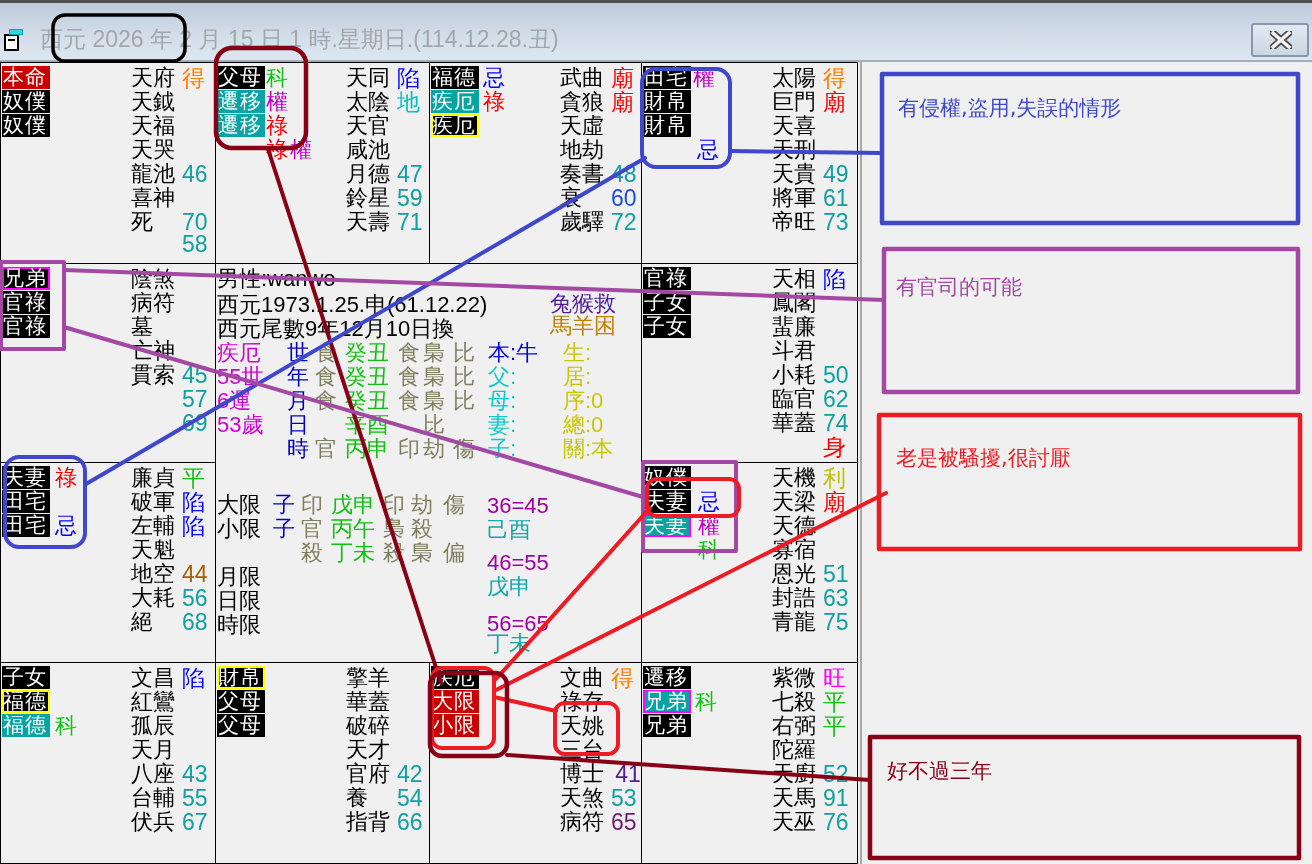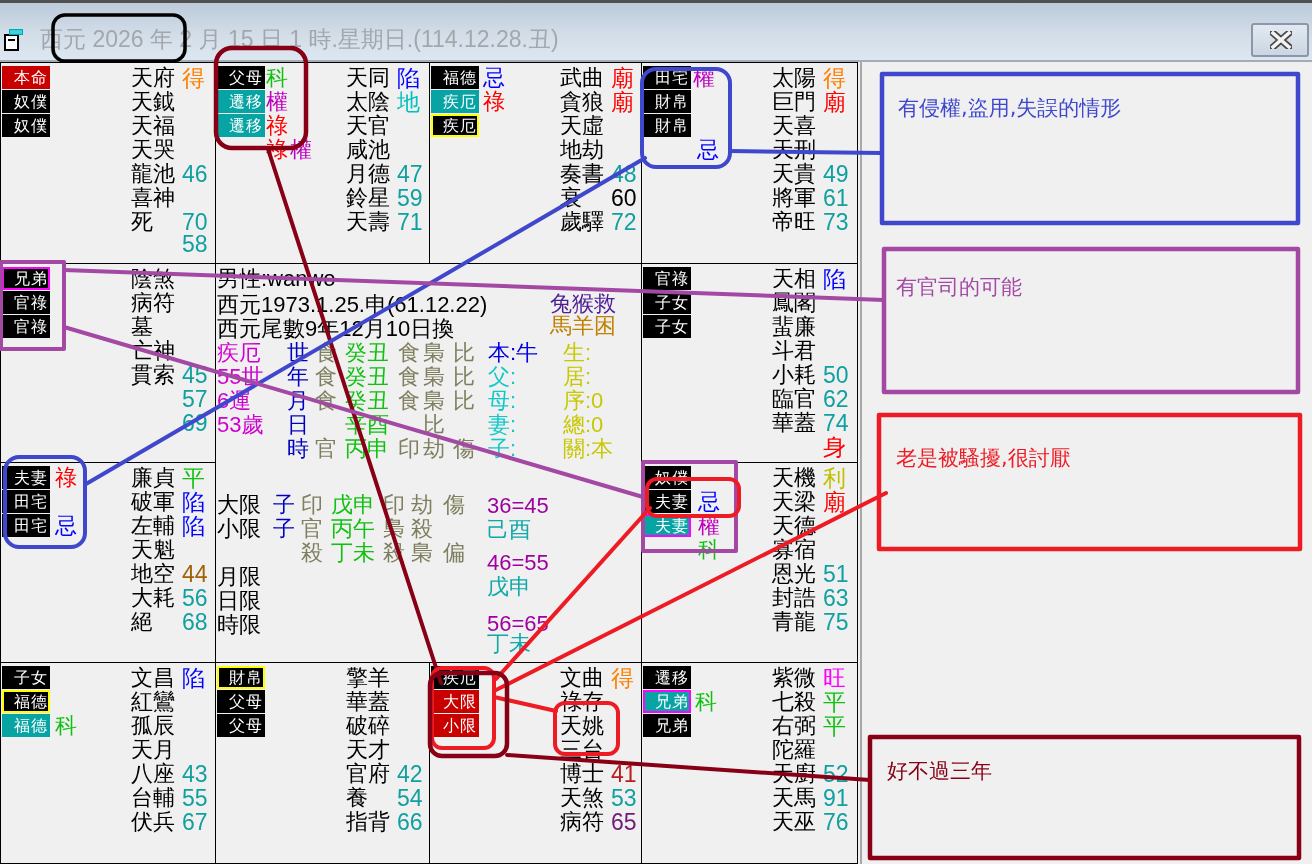--- a/index.html
+++ b/index.html
@@ -14,7 +14,7 @@
 .close-btn svg{position:absolute;left:17px;top:6px}
 .cell{position:absolute;border:1px solid #000;background:#f0f0f0}
 .labs{position:absolute;left:1px;top:3px;width:48px}
-.lb{display:block;width:48px;height:23px;margin-bottom:1px;color:#fff;font-size:16px;line-height:23px;letter-spacing:1px;white-space:nowrap;overflow:hidden;padding-left:12px}
+.lb{display:block;width:48px;height:23px;margin-bottom:1px;color:#fff;font-size:21px;line-height:23px;letter-spacing:1px;white-space:nowrap;overflow:hidden;padding-left:1px}
 .tg{position:absolute;font-size:22px;line-height:23px;white-space:nowrap}
 .stars{position:absolute;left:130px;top:3px;display:grid;grid-template-columns:51px 34px;grid-auto-rows:24px;font-size:22px;line-height:24px;white-space:nowrap}
 .stars b{font-weight:normal}

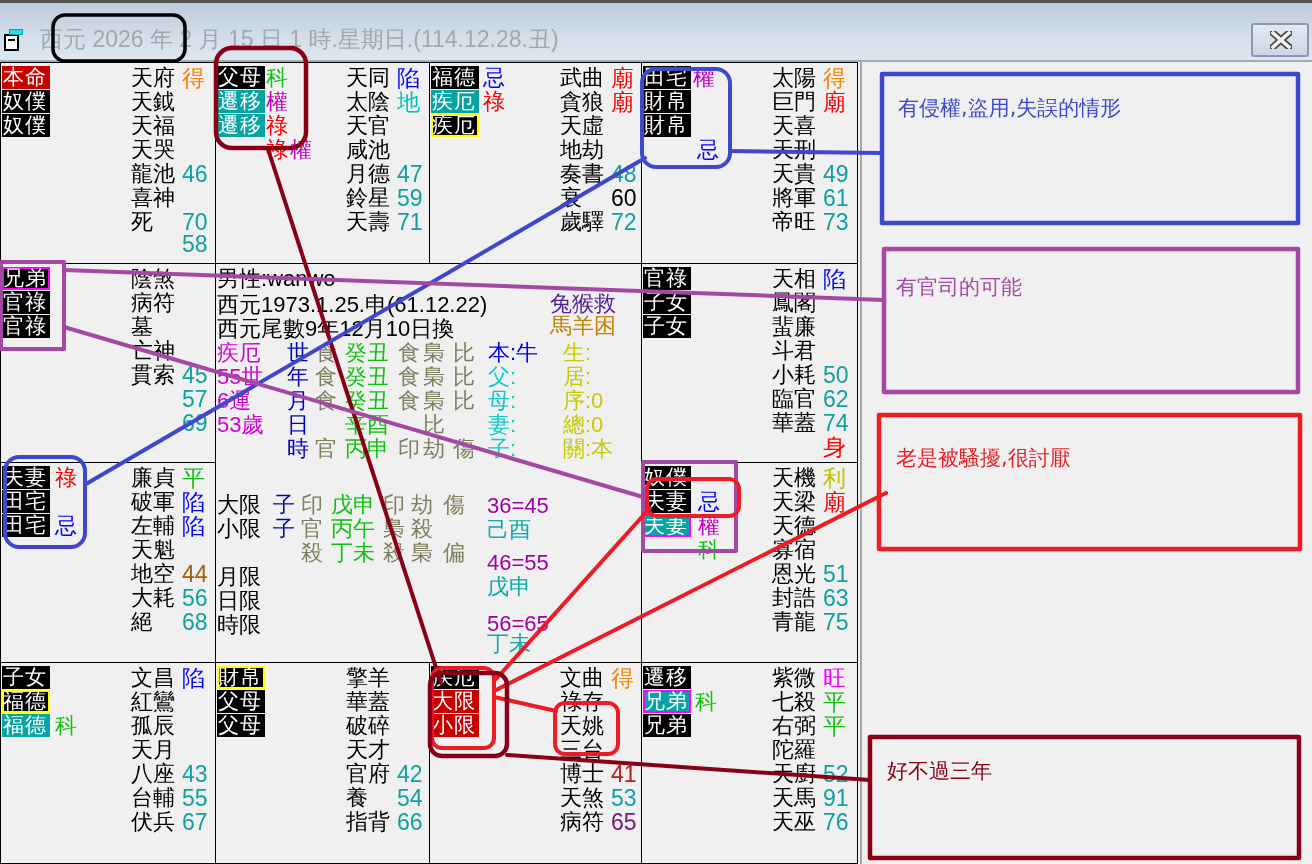--- a/index.html
+++ b/index.html
@@ -116,7 +116,7 @@
     <b>奏書</b>
       <i style="color: rgb(16, 160, 160);">48</i>
     <b>衰</b>
-      <i style="color: #000000;">60</i>
+      <i style="color: #1d4ed8;">60</i>
     <b>歲驛</b>
       <i style="color: rgb(16, 160, 160);">72</i>
   </div>

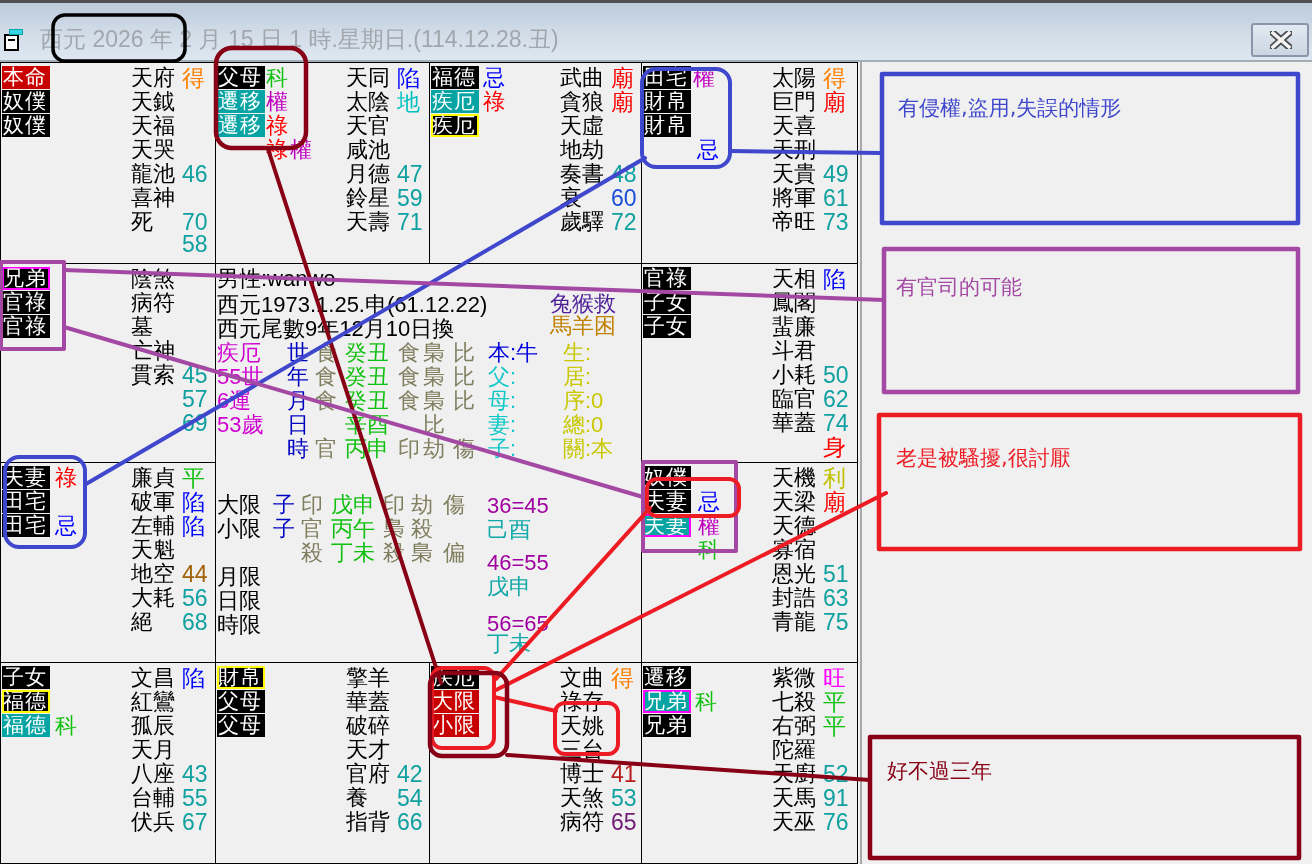--- a/index.html
+++ b/index.html
@@ -316,7 +316,7 @@
     <b>三台</b>
       <i></i>
     <b>博士</b>
-      <i style="color: #b91c1c;">41</i>
+      <i style="color: #4c1d95; text-align: center;">41</i>
     <b>天煞</b>
       <i style="color: rgb(16, 160, 160);">53</i>
     <b>病符</b>

